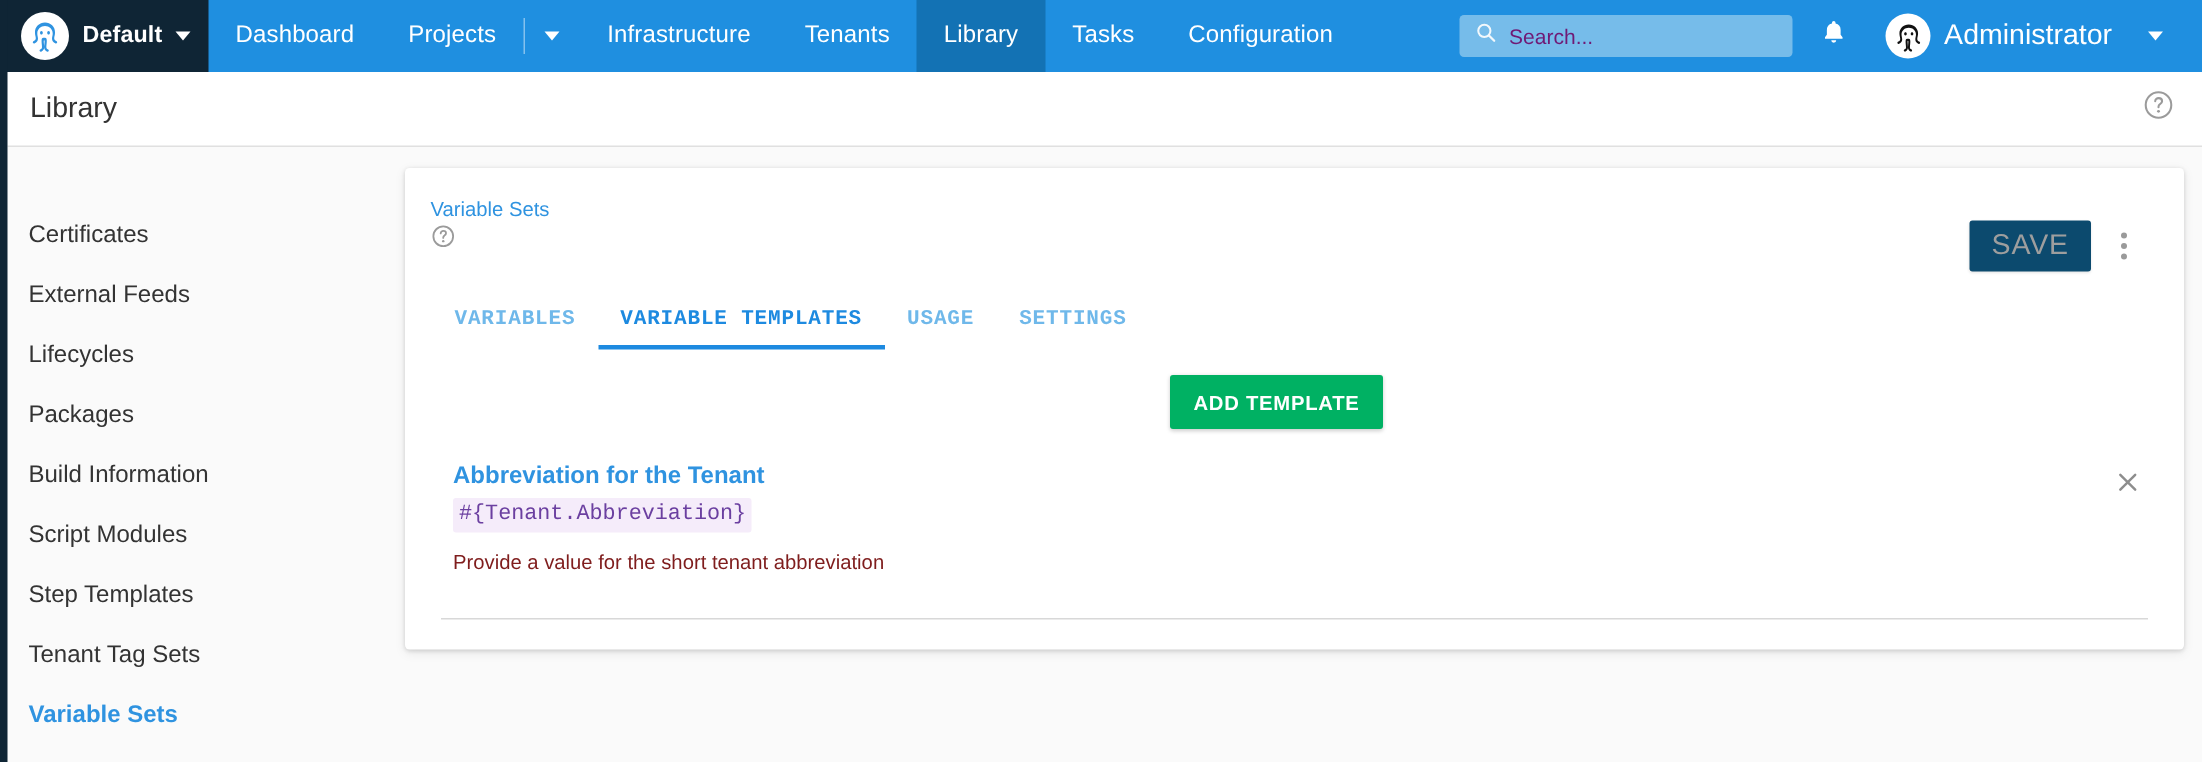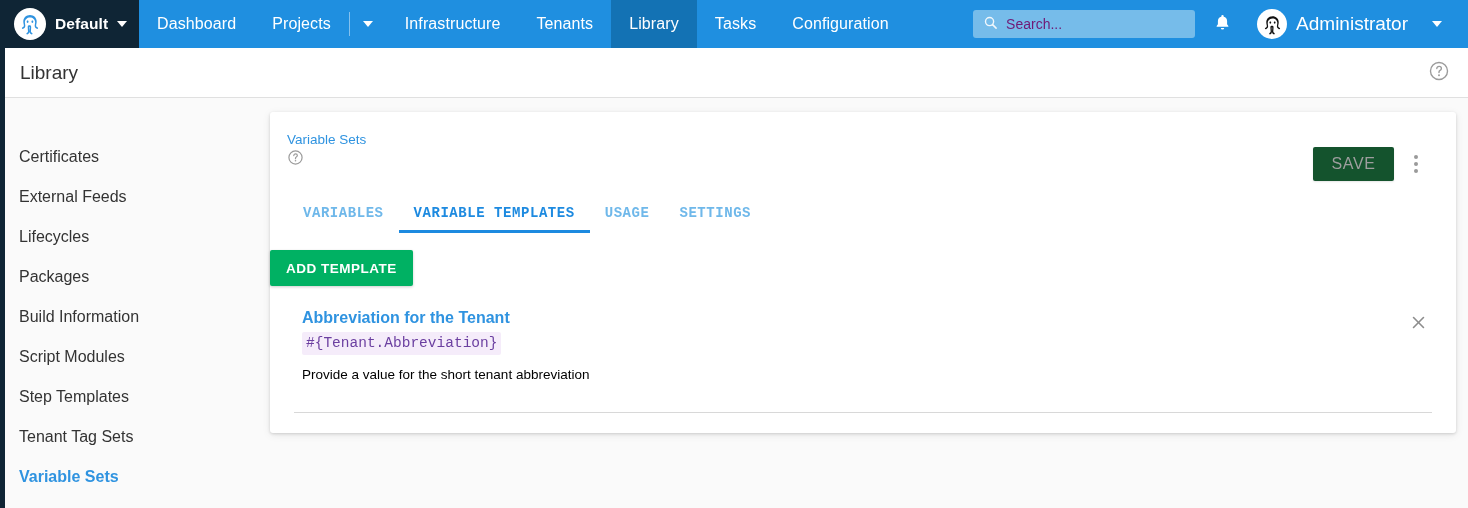--- a/index.html
+++ b/index.html
@@ -242,11 +242,11 @@
   #save-button {
     min-width: 81px;
     height: 34px;
-    background: #14532d;
+    background: #0c4a6e;
     color: #9e9e9e;
     border: none;
     border-radius: 2px;
-    font-size: 16px;
+    font-size: 19px;
     font-family: "Liberation Sans", sans-serif;
     letter-spacing: .6px;
     cursor: default;

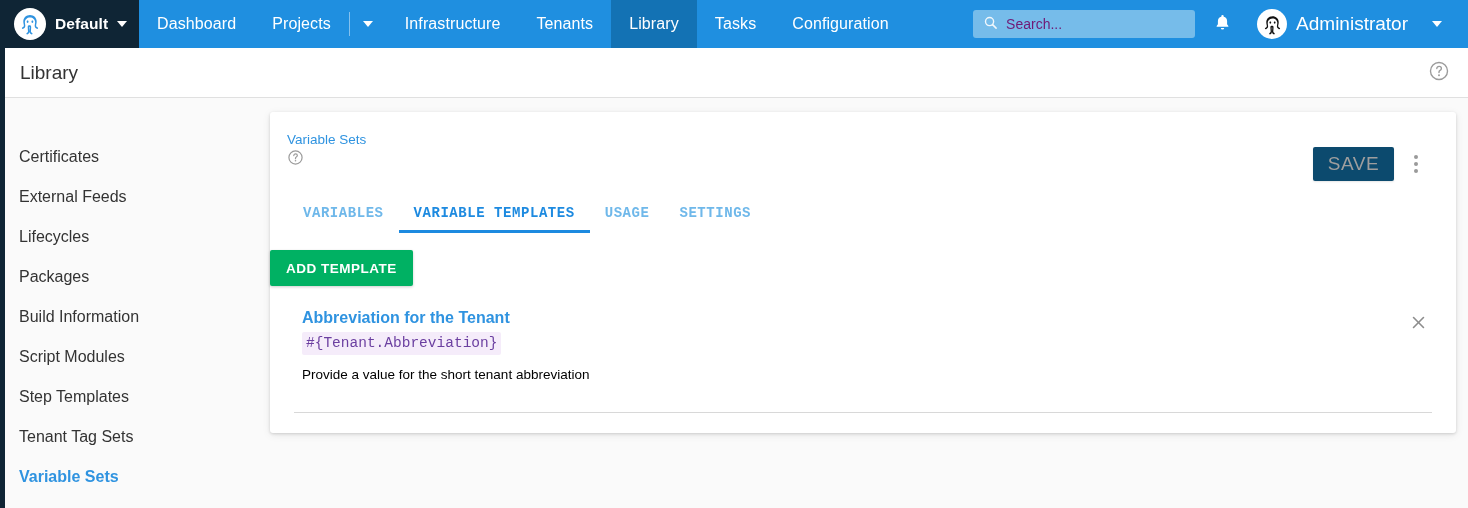--- a/index.html
+++ b/index.html
@@ -298,7 +298,7 @@
   
   #toolbar-row {
     display: flex;
-    justify-content: flex-start;
+    justify-content: center;
     padding: 17px 24px 0 0;
   }
   #add-template-button {

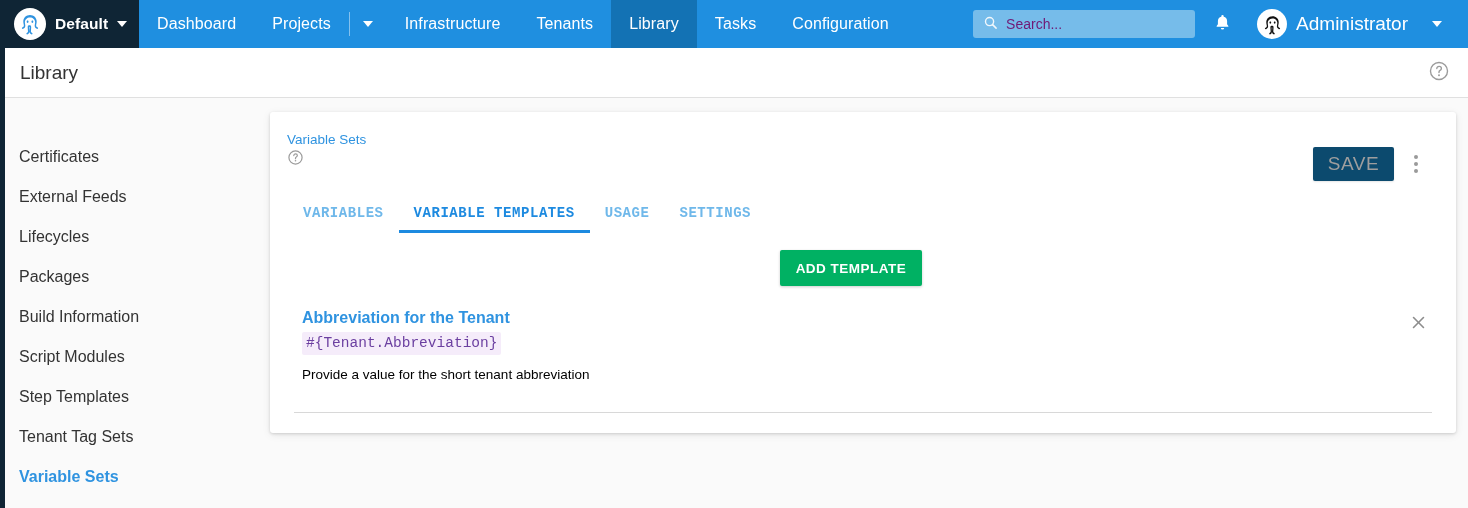--- a/index.html
+++ b/index.html
@@ -349,7 +349,7 @@
   .tpl-help {
     margin-top: 11px;
     font-size: 13.5px;
-    color: #000000;
+    color: #7f1d1d;
     line-height: 1.4;
   }
   .tpl-remove {

